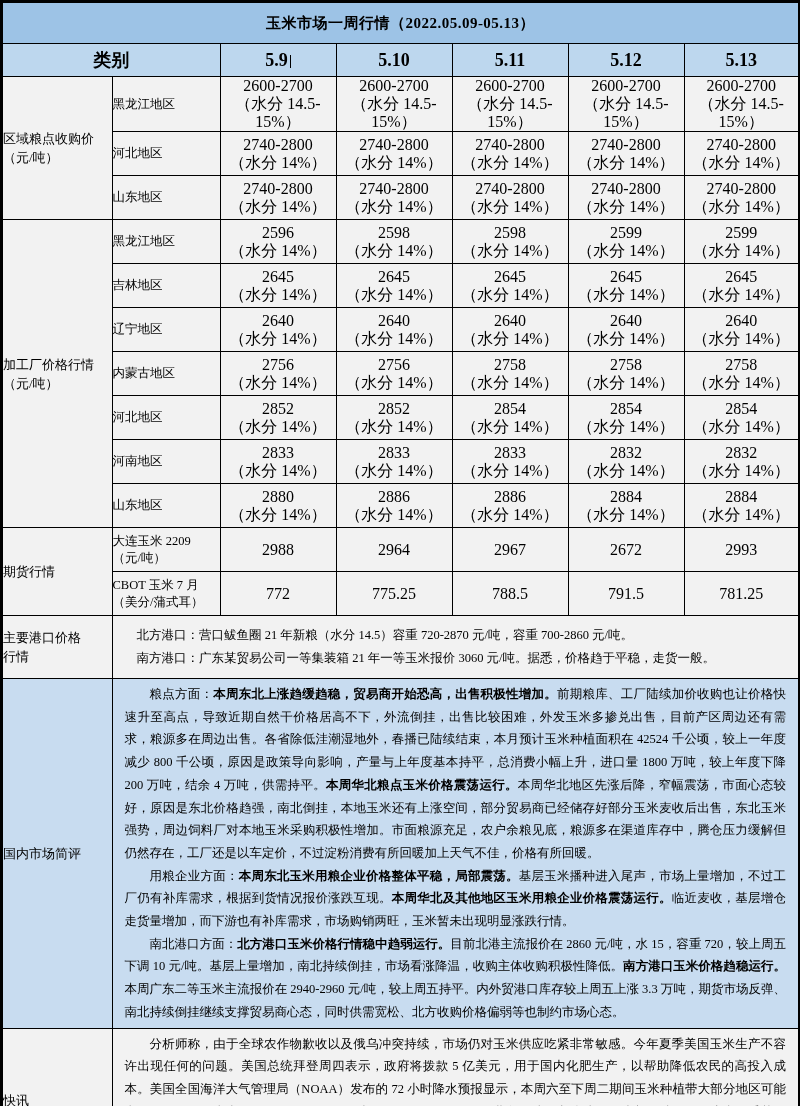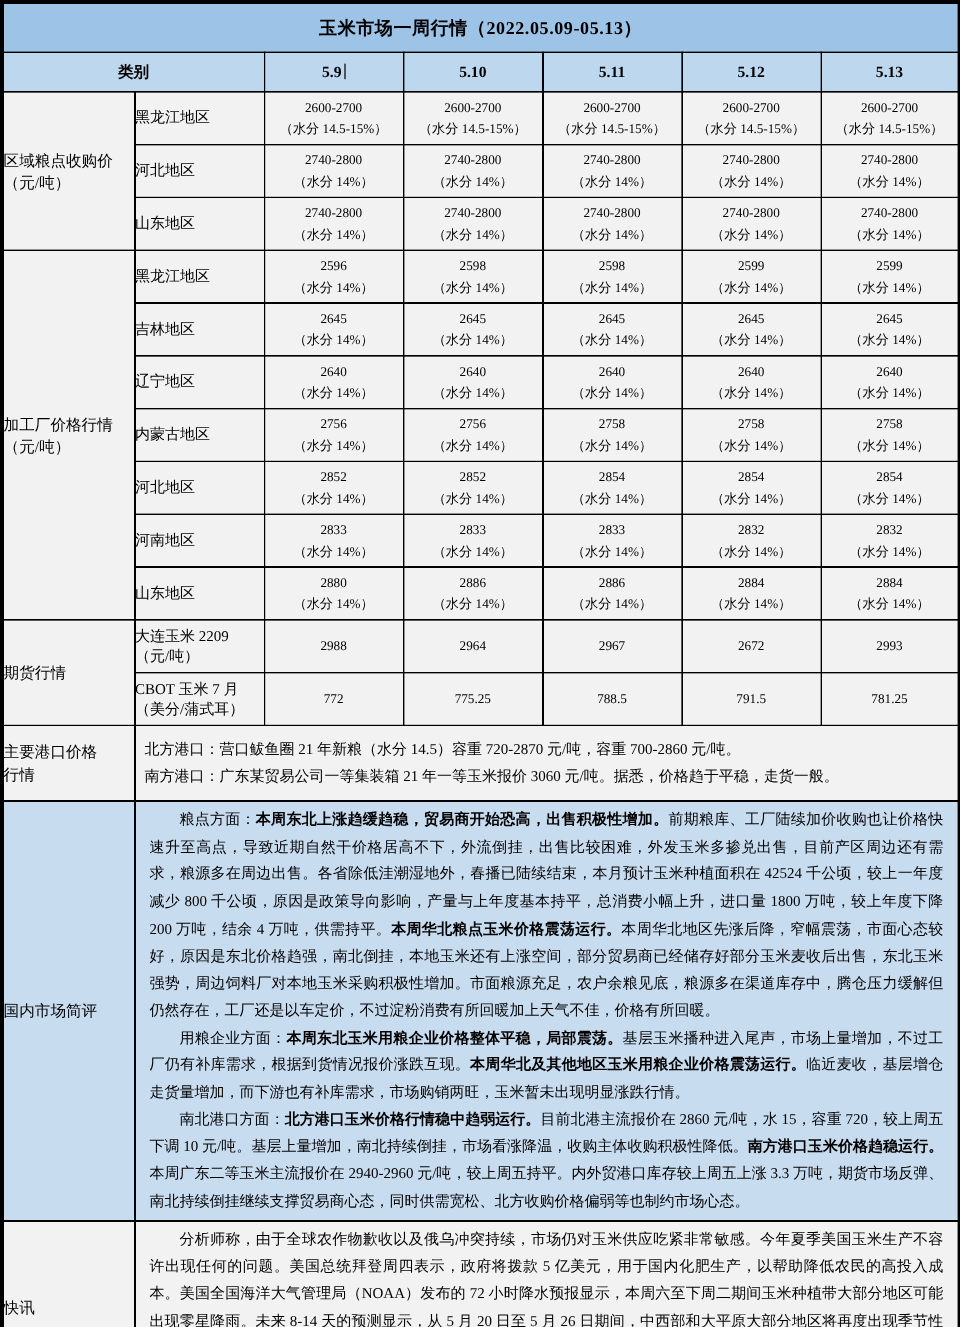--- a/index.html
+++ b/index.html
@@ -9,7 +9,7 @@
   td { border:1px solid #000; padding:0; vertical-align:middle; overflow:hidden; }
 
   .title-cell { height:40px; background:#9DC3E6; text-align:center; font-weight:bold; font-size:15px; letter-spacing:0.5px; }
-  .hdr { height:32px; background:#BDD7EE; text-align:center; font-weight:bold; font-size:13px; }
+  .hdr { height:32px; background:#BDD7EE; text-align:center; font-weight:bold; font-size:18px; }
 
   .sec-label { background:#F2F2F2; text-align:left; font-weight:normal; font-size:13px; line-height:19px; }
   .sub-label { background:#F2F2F2; text-align:left; font-size:12.5px; line-height:17px; }

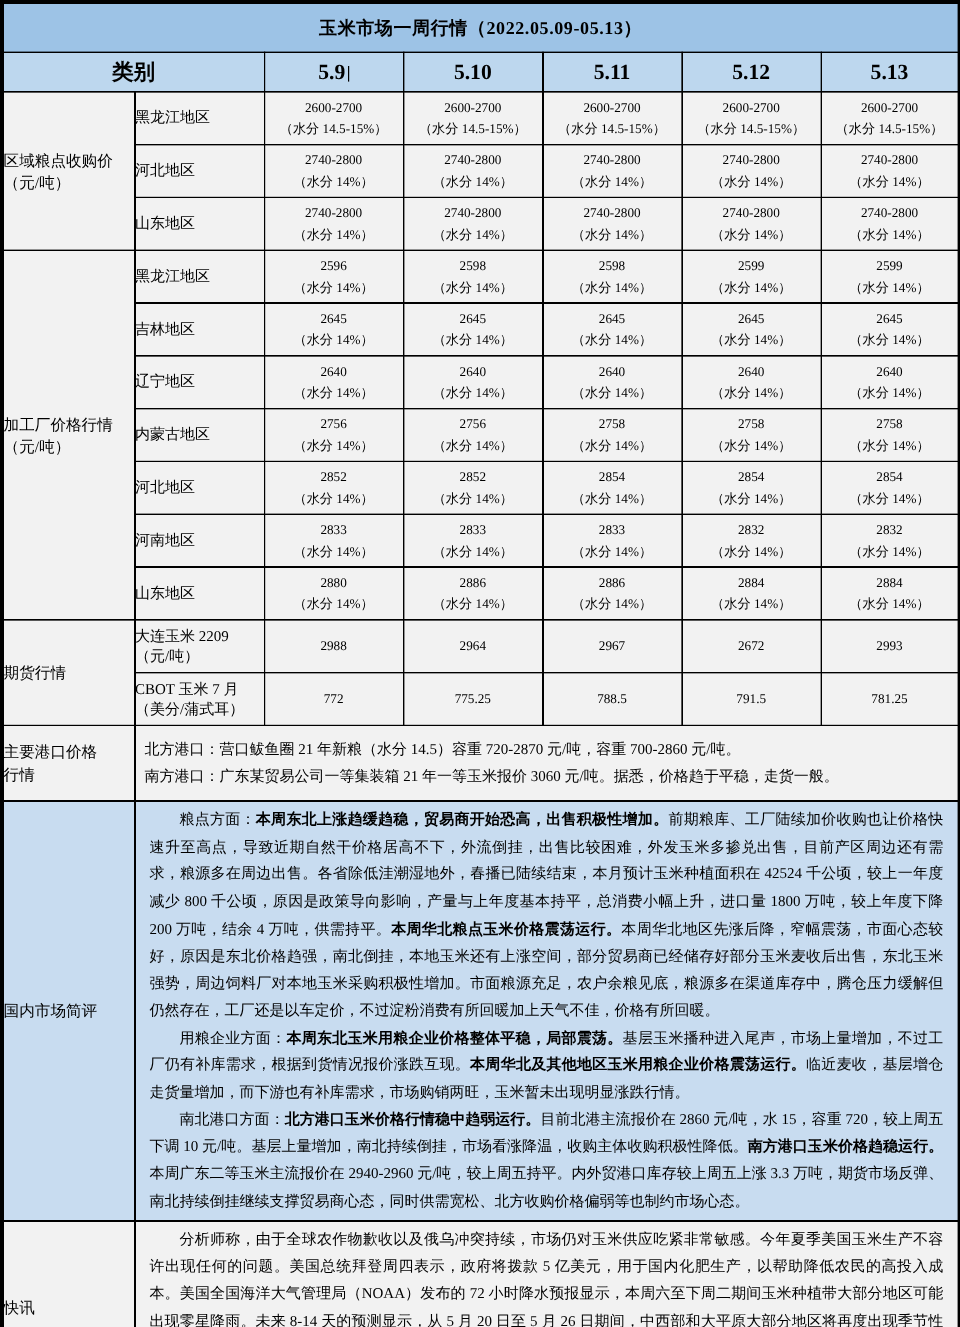--- a/index.html
+++ b/index.html
@@ -13,7 +13,7 @@
 
   .sec-label { background:#F2F2F2; text-align:left; font-weight:normal; font-size:13px; line-height:19px; }
   .sub-label { background:#F2F2F2; text-align:left; font-size:12.5px; line-height:17px; }
-  .val-cell  { background:#F2F2F2; text-align:center; font-size:11px; height:43px; }
+  .val-cell  { background:#F2F2F2; text-align:center; font-size:16px; height:43px; }
   .val-cell .line { line-height:18px; }
 
   .txt-cell { background:#F2F2F2; text-align:left; font-size:12.5px; padding:4px 10px 4px 8px; }

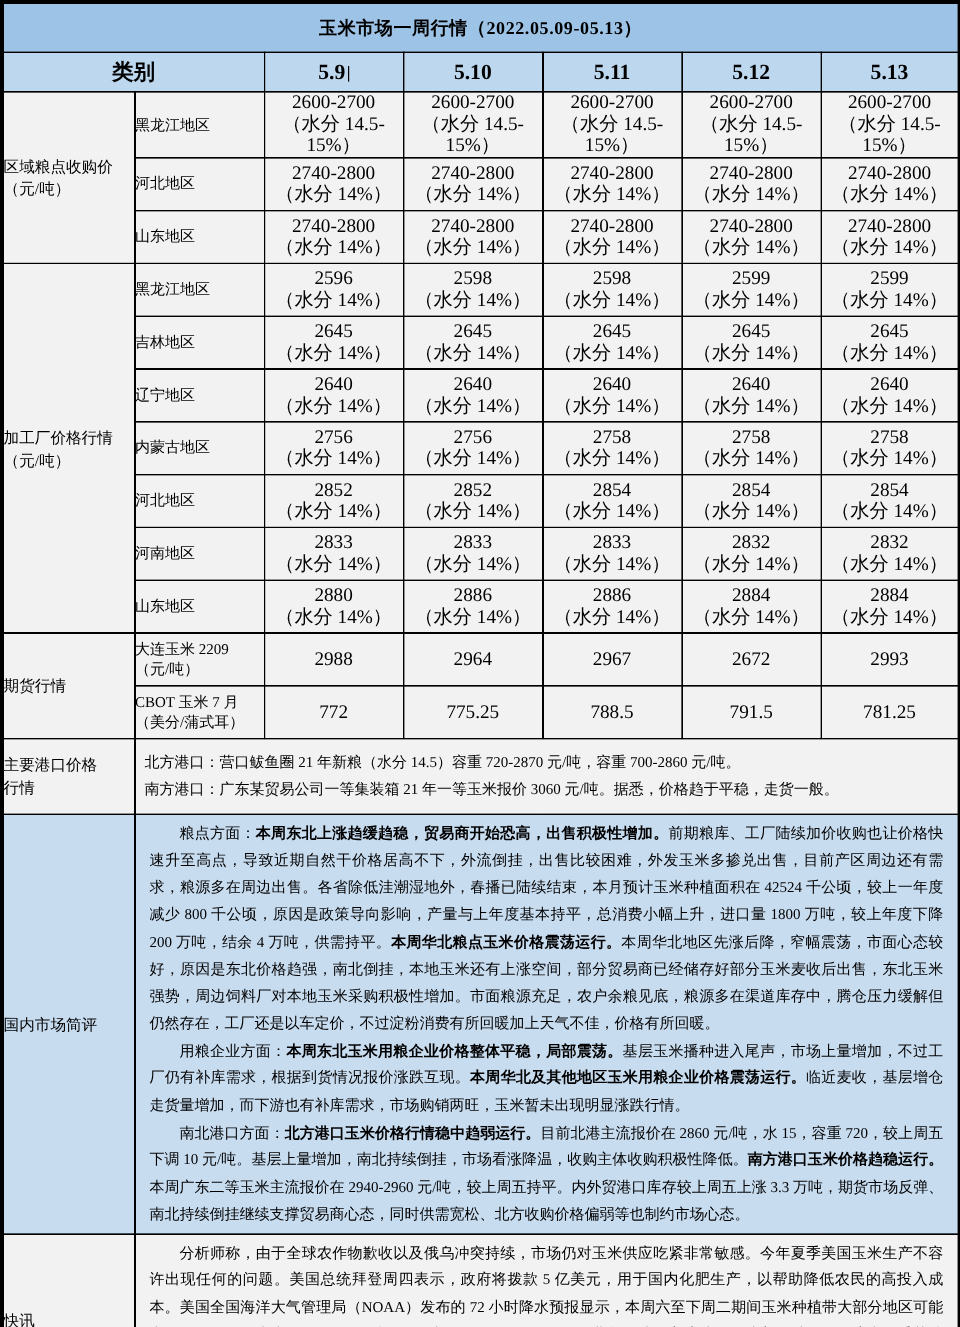--- a/index.html
+++ b/index.html
@@ -16,7 +16,7 @@
   .val-cell  { background:#F2F2F2; text-align:center; font-size:16px; height:43px; }
   .val-cell .line { line-height:18px; }
 
-  .txt-cell { background:#F2F2F2; text-align:left; font-size:12.5px; padding:4px 10px 4px 8px; }
+  .txt-cell { background:#F2F2F2; text-align:left; font-size:12.5px; padding:4px 10px 4px 24px; }
   .port-cell { height:54px; }
   .port-line { line-height:23px; }
 

